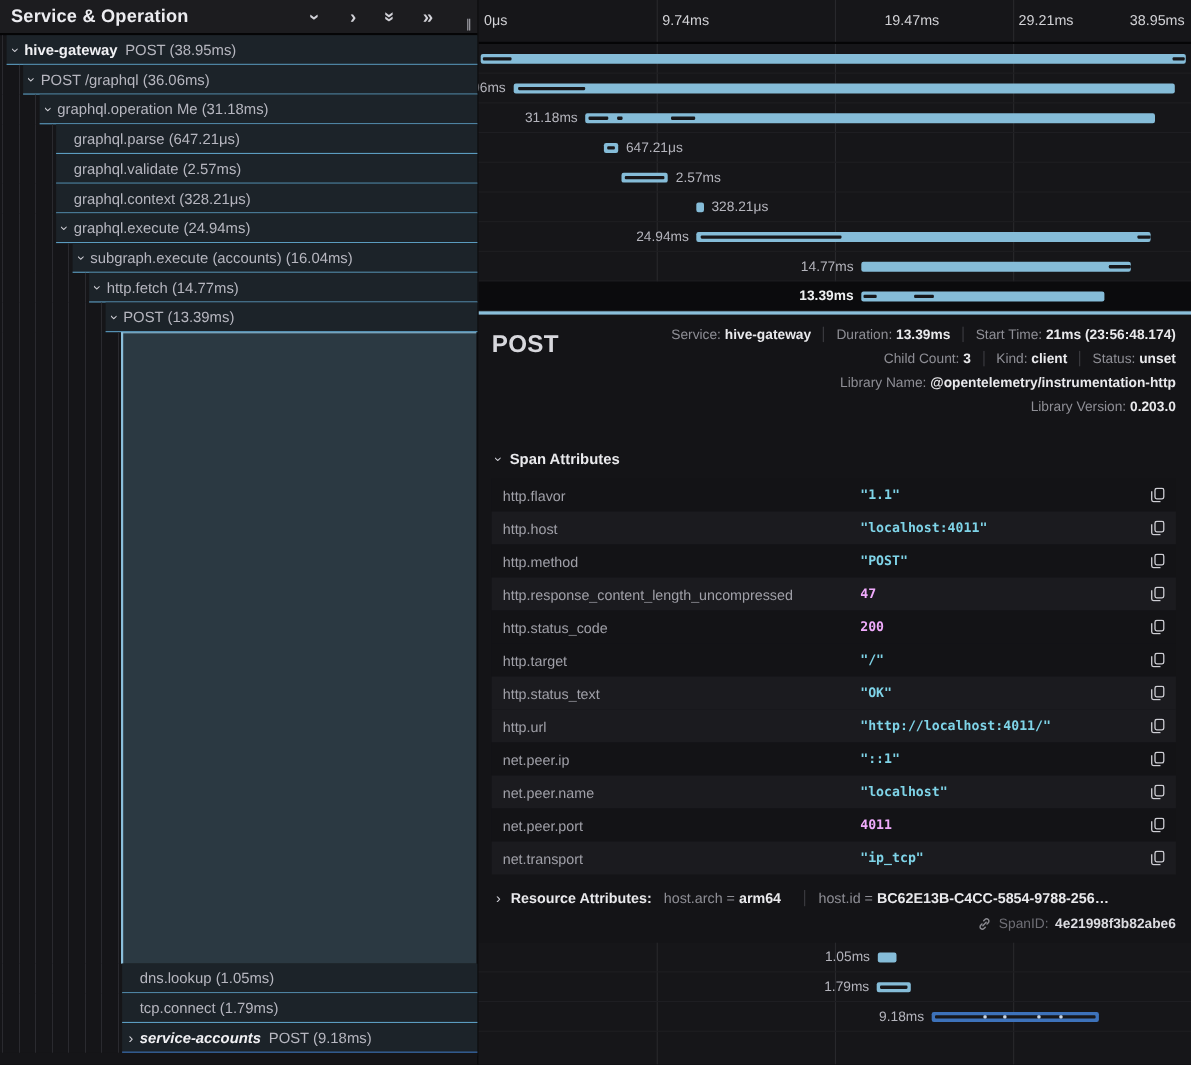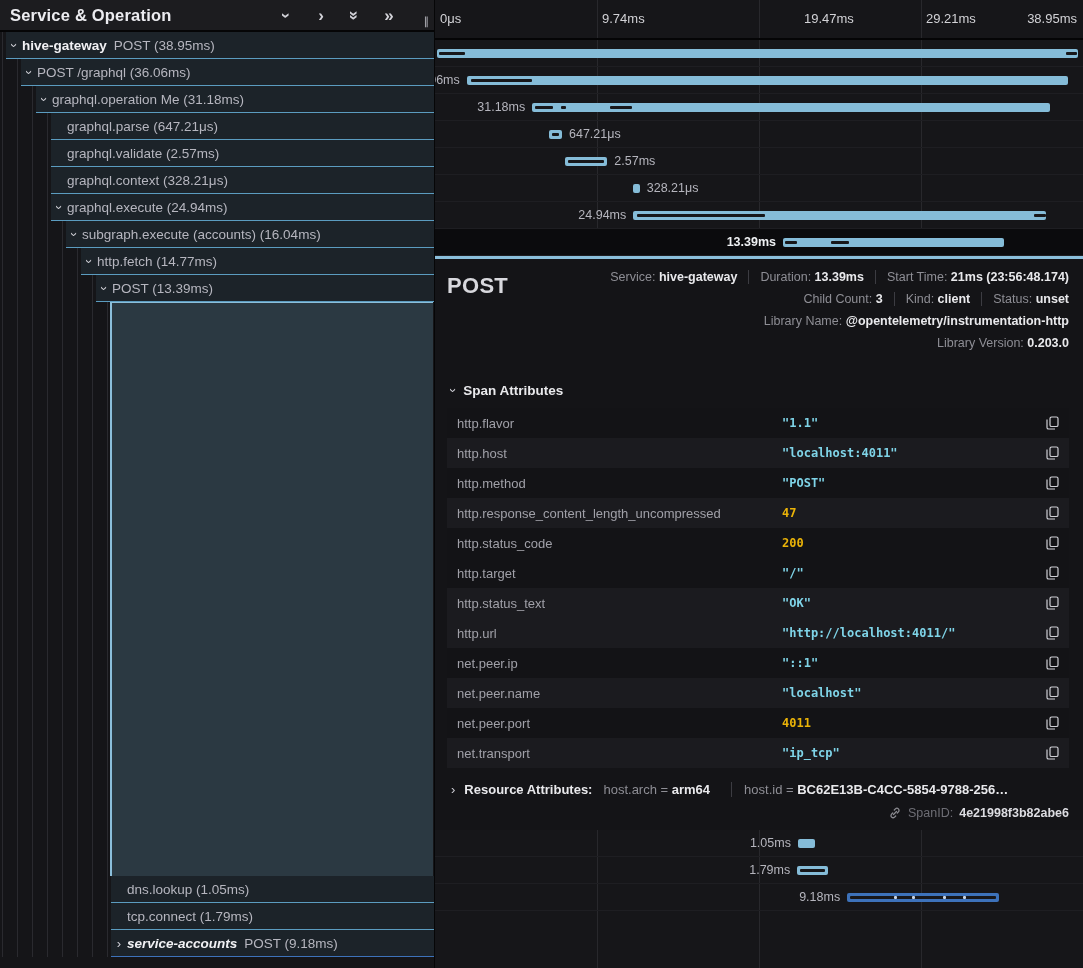--- a/index.html
+++ b/index.html
@@ -253,6 +253,11 @@
           <div class="bar-seg" style="left: 92.5%; width: 1.8%; top: 12px;"></div>
           <div class="bar-label" style="right: calc(69.4% + 7px);">24.94ms</div>
         </div>
+        <div class="bar-row">
+          <div class="bar" style="left: 53.7%; width: 37.8%;"></div>
+          <div class="bar-seg" style="left: 88.4%; width: 3.1%; top: 12px;"></div>
+          <div class="bar-label" style="right: calc(46.3% + 7px);">14.77ms</div>
+        </div>
         <div class="bar-row sel">
           <div class="bar" style="left: 53.7%; width: 34.1%;"></div>
           <div class="bar-seg" style="left: 54%; width: 1.9%; top: 12px;"></div>

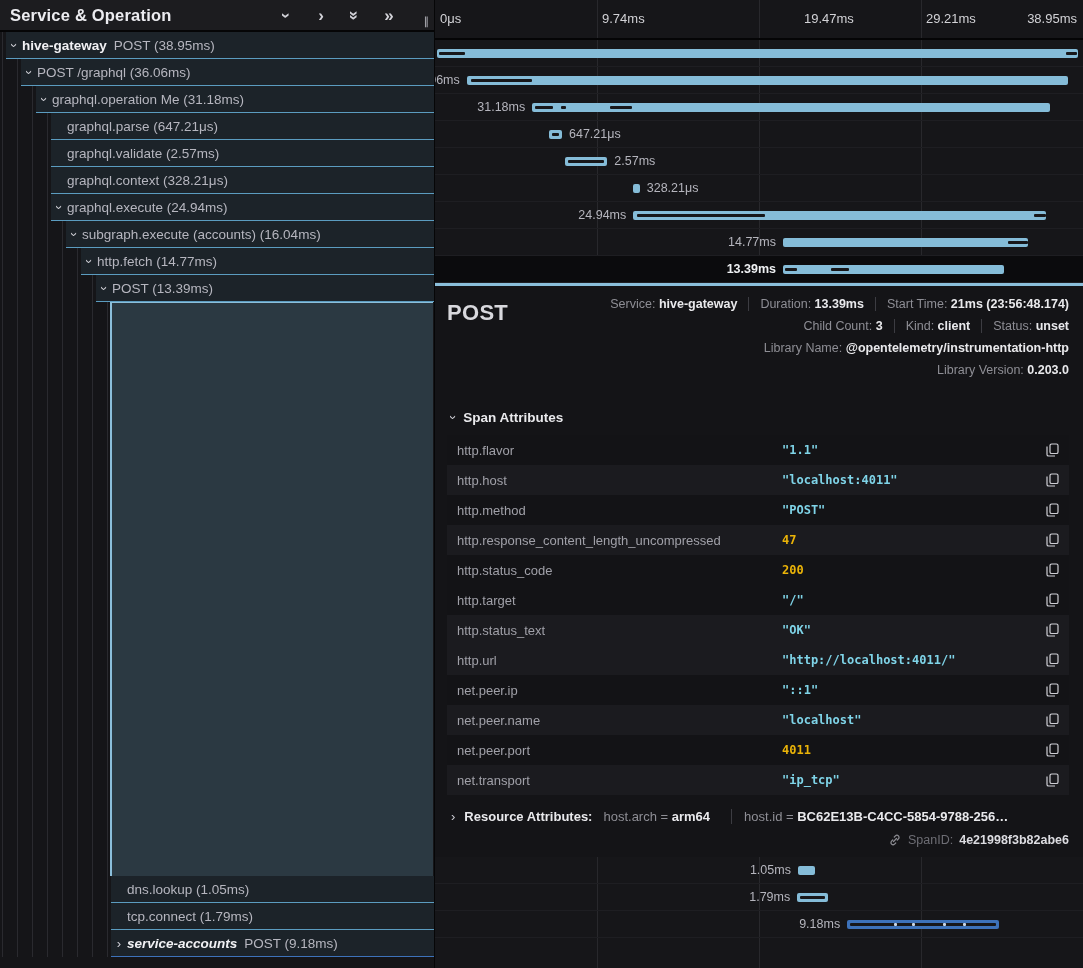--- a/index.html
+++ b/index.html
@@ -64,7 +64,7 @@
   .attr-key { flex:0 0 325px; font-size:13px; color:#a0a0a8; white-space:nowrap; overflow:hidden; }
   .attr-val { flex:1; font-family:"DejaVu Sans Mono", monospace; font-size:12px; font-weight:700; white-space:nowrap; overflow:hidden; }
   .attr-val.string { color:#7fd4e8; }
-  .attr-val.number { color:#eab308; }
+  .attr-val.number { color:#f0abfc; }
   .copy-btn { flex:0 0 18px; display:flex; justify-content:flex-end; cursor:pointer; }
   .resource { display:flex; align-items:center; gap:9px; margin:14px 0 0 4px; font-size:13px; color:#8e8e95; white-space:nowrap; overflow:hidden; }
   .resource .g { display:inline-block; color:#cfcfd6; font-size:13px; }

